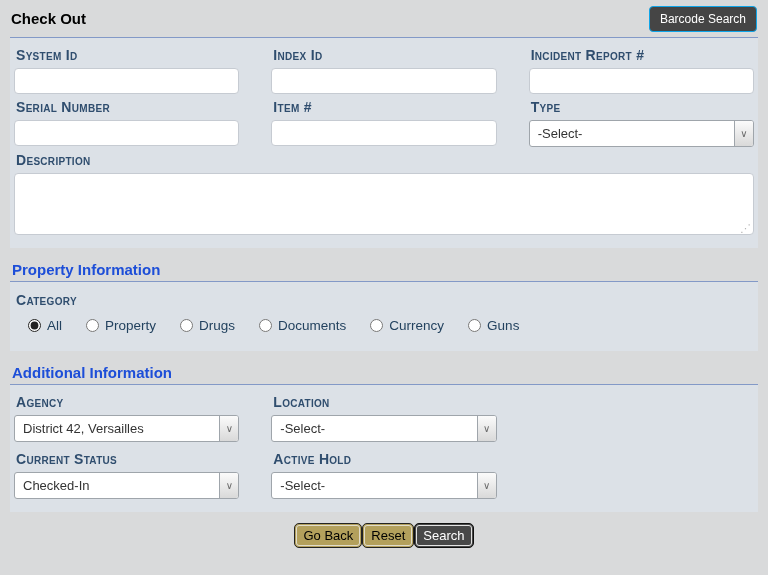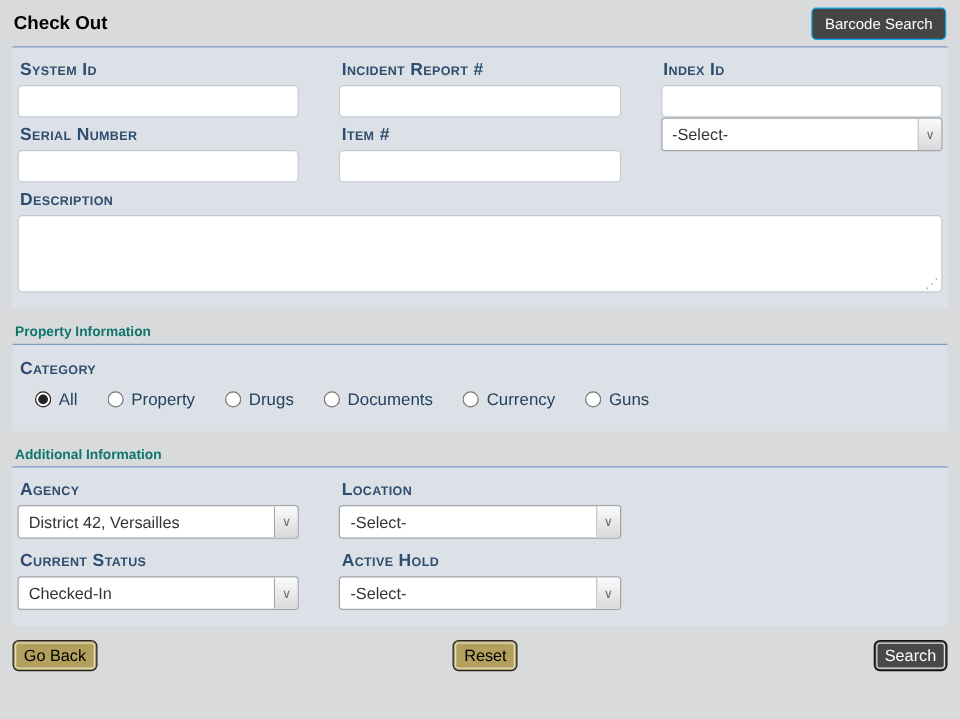--- a/index.html
+++ b/index.html
@@ -109,11 +109,11 @@
         <input class="text" type="text" value="" style="">
       </div>
       <div class="fgroup">
+        <label class="flabel">Index Id</label>
+        <input class="text" type="text" value="" style="">
+      </div>
+      <div class="fgroup">
         <label class="flabel">Incident Report #</label>
-        <input class="text" type="text" value="" style="">
-      </div>
-      <div class="fgroup">
-        <label class="flabel">Index Id</label>
         <input class="text" type="text" value="" style="">
       </div>
     </div>

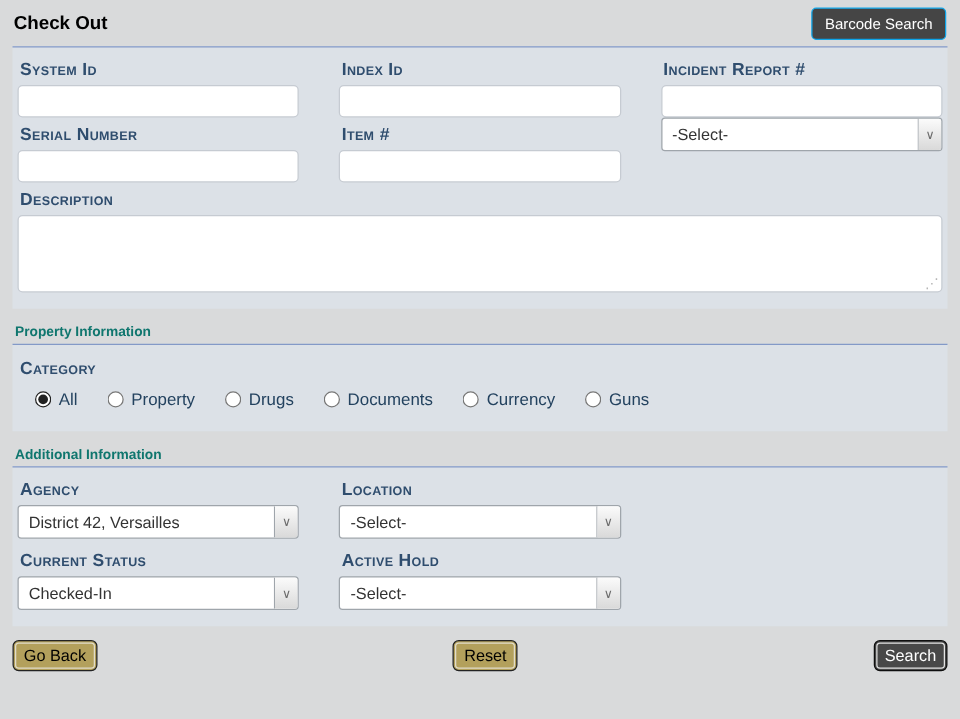--- a/index.html
+++ b/index.html
@@ -128,6 +128,7 @@
         <input class="text" type="text" value="" style="">
       </div>
       <div class="fgroup">
+        <label class="flabel">Type</label>
         <div class="selectwrap">
           <select>
             <option>-Select-</option>

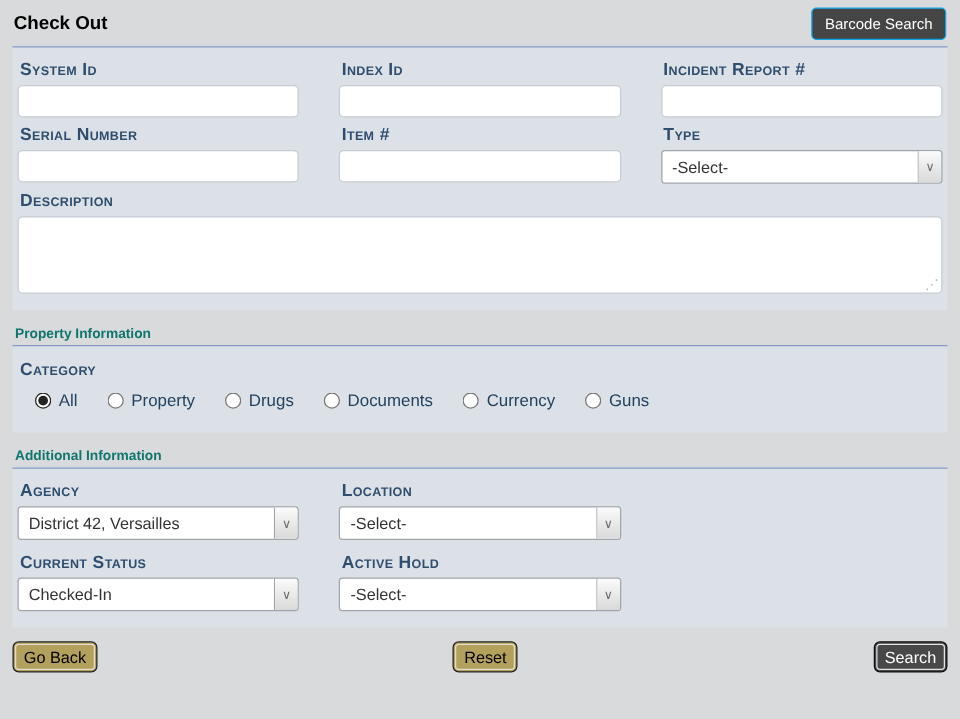--- a/index.html
+++ b/index.html
@@ -28,7 +28,7 @@
 
   
   .panel{ background:var(--panel-bg); border-top:1px solid var(--line); padding:4px 4px 13px; }
-  .section-title{ font-size:11px; font-weight:bold; color:#0f766e; margin:13px 2px 3px; }
+  .section-title{ font-size:15px; font-weight:bold; color:#1d4ed8; margin:13px 2px 3px; }
 
   .grid3{ display:grid; grid-template-columns:1fr 1fr 1fr; column-gap:32px; }
 

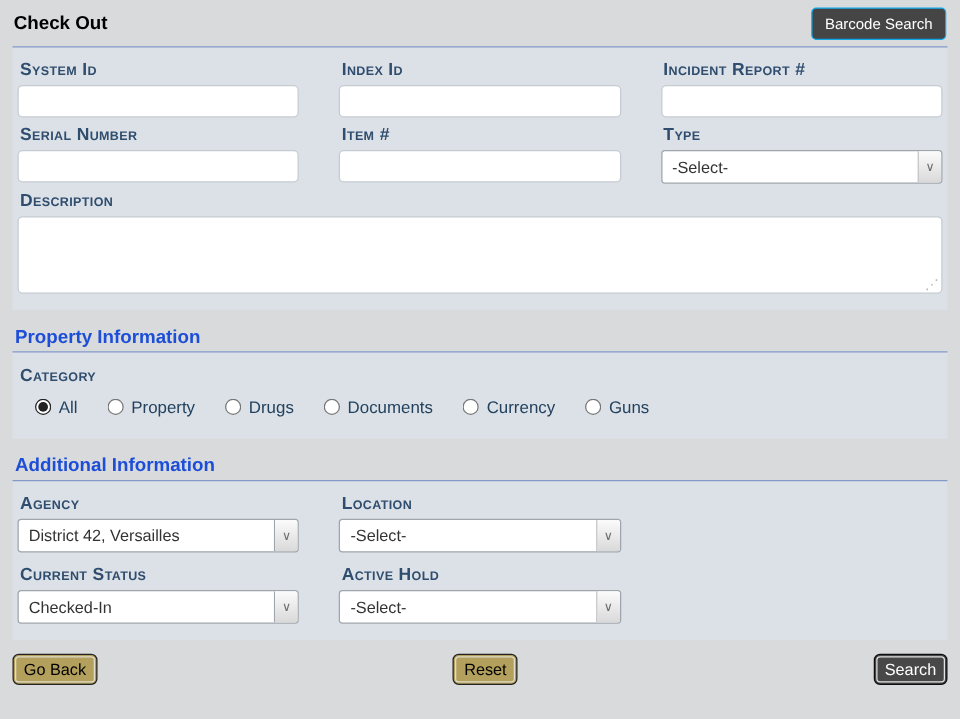--- a/index.html
+++ b/index.html
@@ -77,7 +77,7 @@
   .row2{ margin-top:4px; }
 
   
-  .actions{ display:flex; justify-content:space-between; gap:10px; margin-top:11px; }
+  .actions{ display:flex; justify-content:center; gap:0; margin-top:11px; }
   .btn{
     border-radius:5px; padding:1px; cursor:pointer;
     font-family:"Liberation Sans",sans-serif; font-size:13px;

